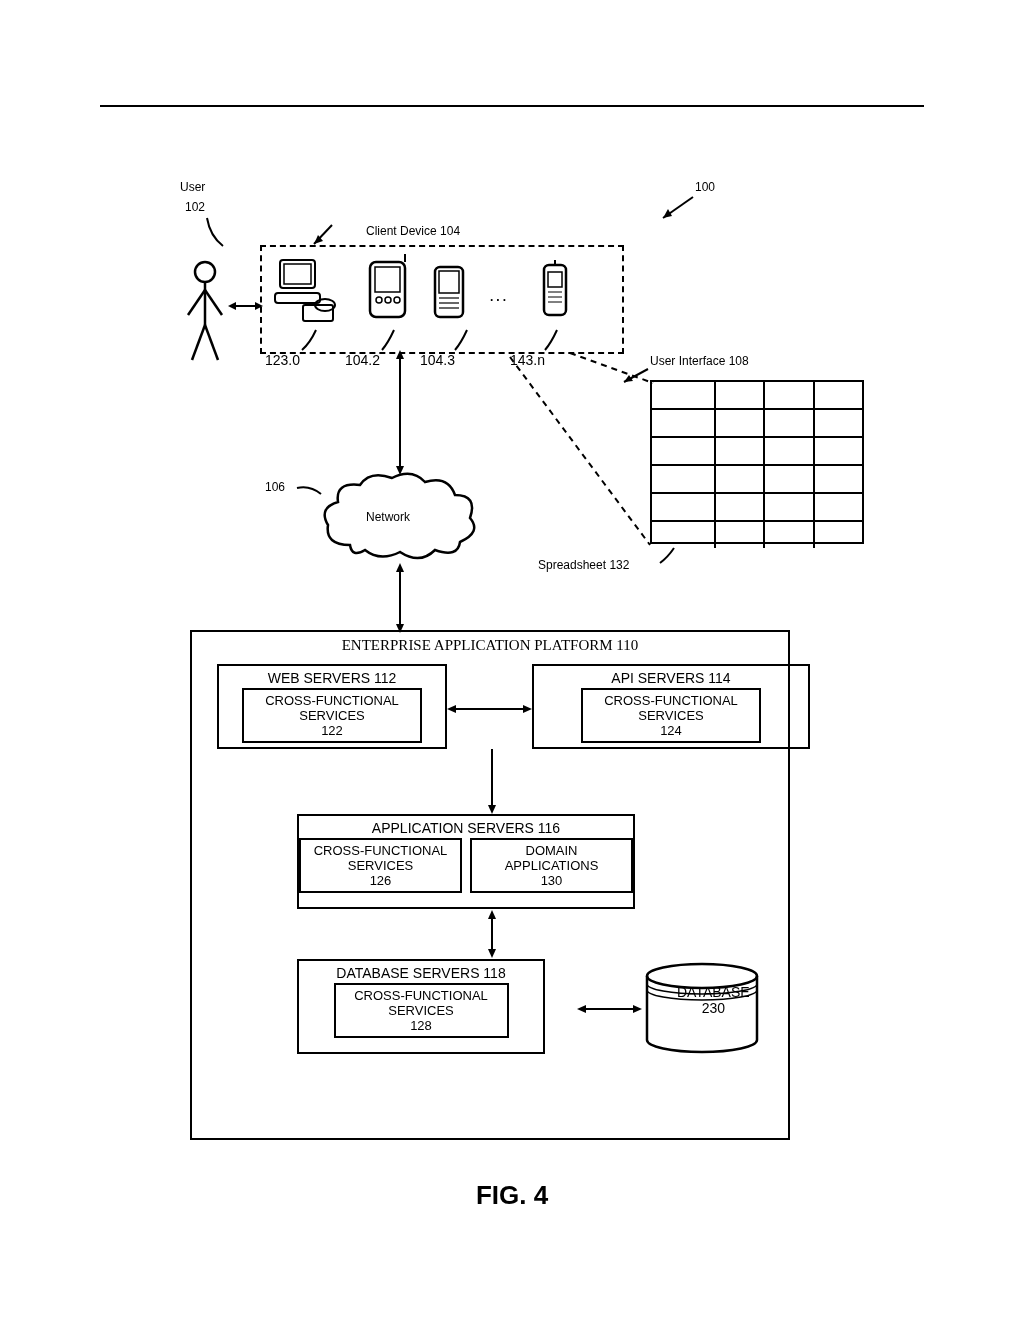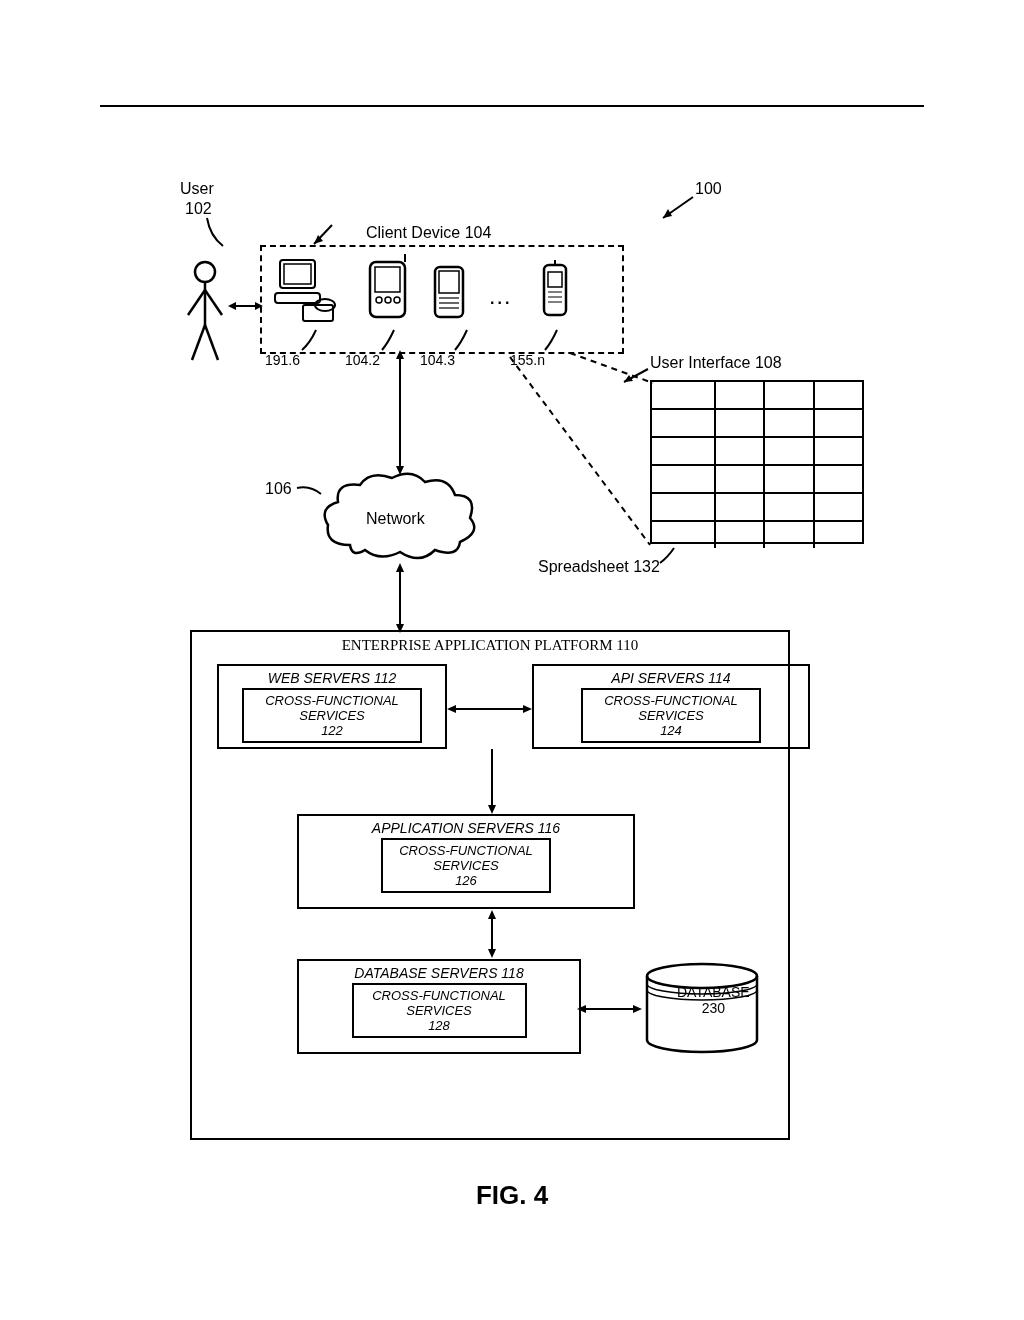--- a/index.html
+++ b/index.html
@@ -44,7 +44,7 @@
   }
   .label {
     position: absolute;
-    font-size: 16px;
+    font-size: 12px;
     white-space: nowrap;
   }
   .small-label {

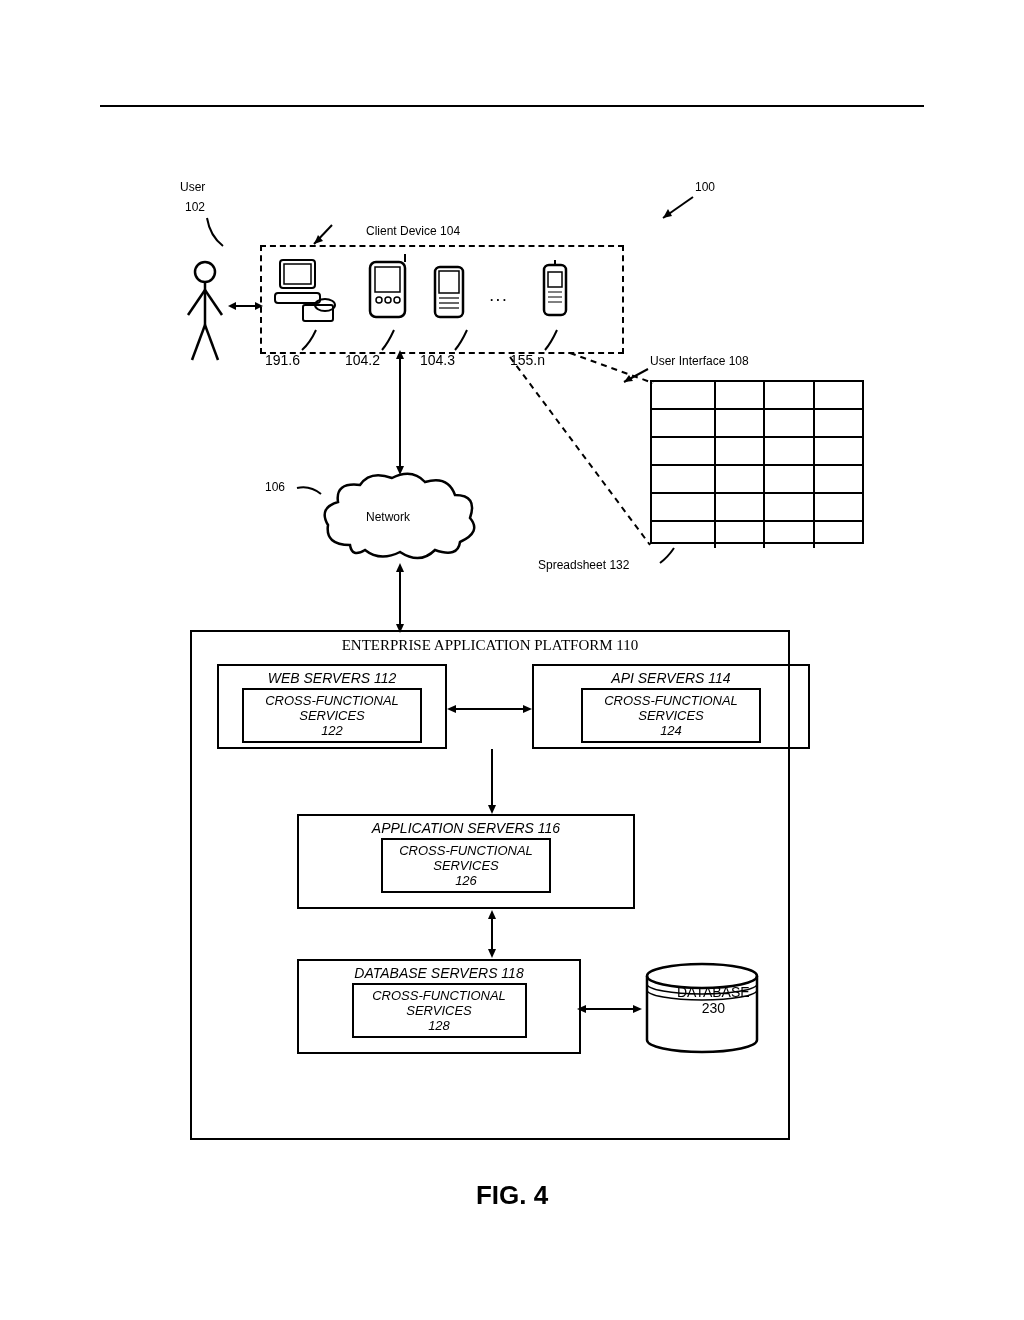--- a/index.html
+++ b/index.html
@@ -186,7 +186,7 @@
     <ellipse cx="55" cy="50" rx="10" ry="6" fill="none" stroke="#000" stroke-width="2"></ellipse>
     <rect x="33" y="50" width="30" height="16" rx="2" fill="none" stroke="#000" stroke-width="2"></rect>
   </svg>
-  <div class="label small-label" style="left:155px; top:192px;">191.6</div>
+  <div class="label small-label" style="left:155px; top:192px;">123.0</div>
   <svg style="position:absolute; left:190px; top:168px;" width="20" height="25">
         <path d="M2 22 Q 10 15 16 2" fill="none" stroke="#000" stroke-width="2"></path>
       </svg>

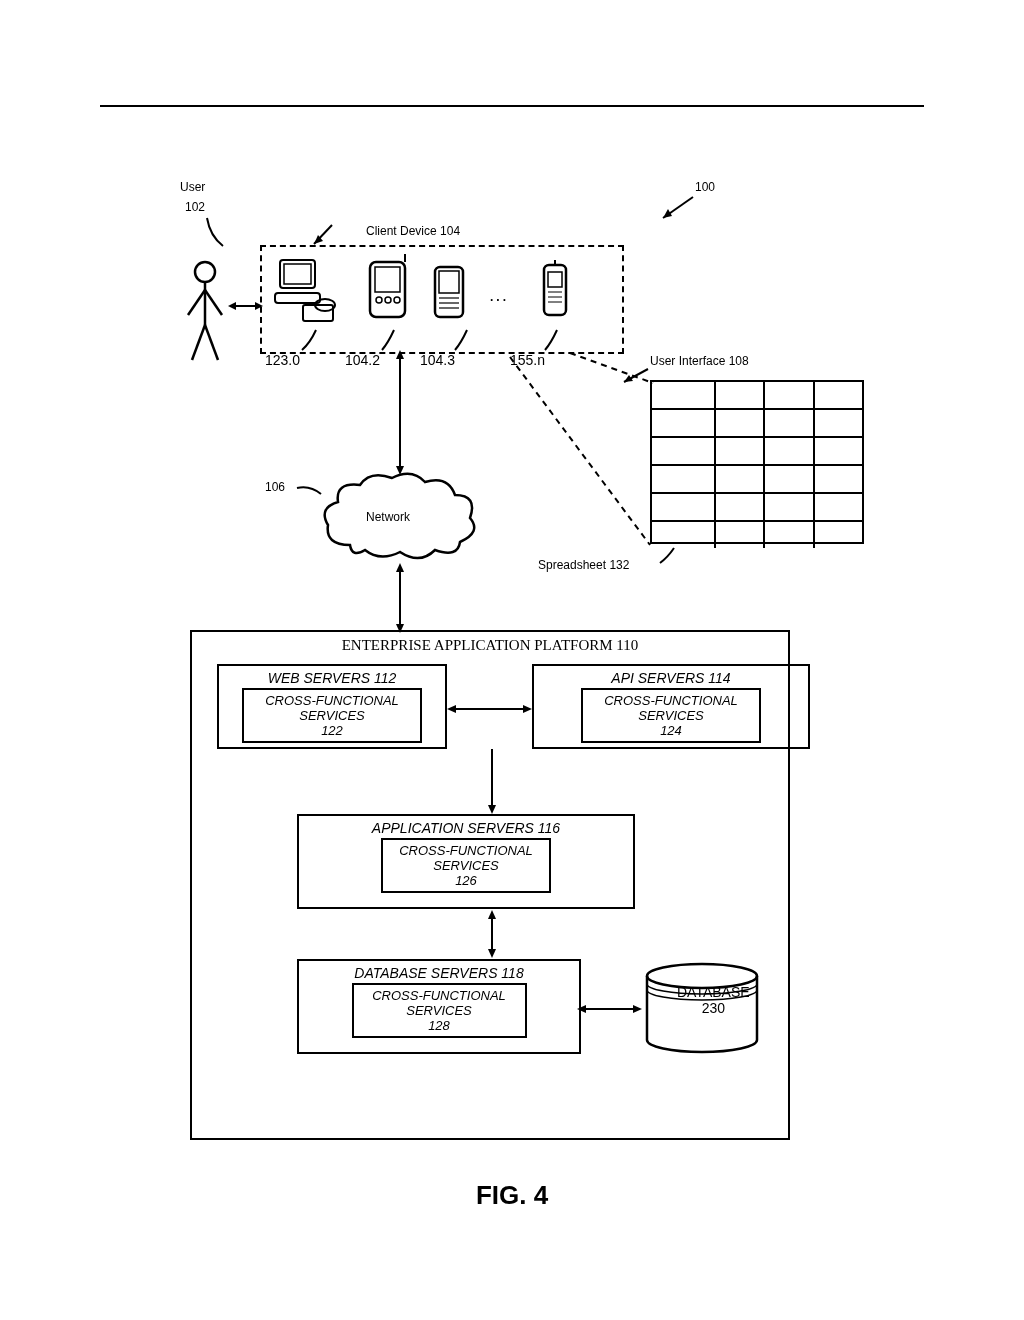--- a/index.html
+++ b/index.html
@@ -226,7 +226,7 @@
     <line x1="10" y1="42" x2="24" y2="42" stroke="#000" stroke-width="1"></line>
     <line x1="17" y1="5" x2="17" y2="-2" stroke="#000" stroke-width="2"></line>
   </svg>
-  <div class="label small-label" style="left:400px; top:192px;">155.n</div>
+  <div class="label small-label" style="left:400px; top:192px;">143.n</div>
   <svg style="position:absolute; left:433px; top:168px;" width="18" height="25">
         <path d="M2 22 Q 8 15 14 2" fill="none" stroke="#000" stroke-width="2"></path>
       </svg>

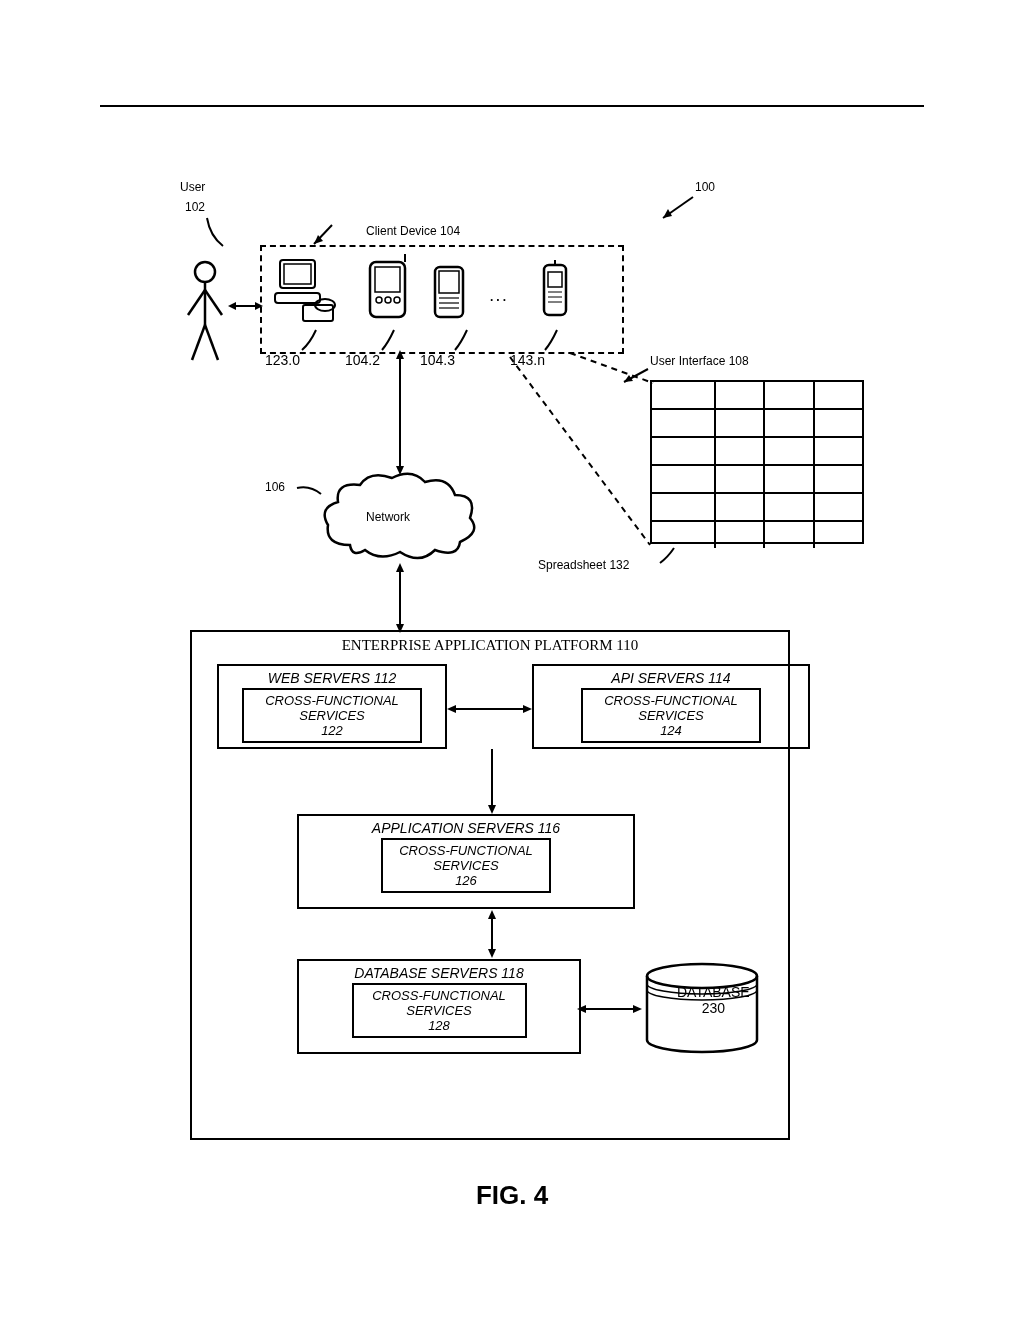--- a/index.html
+++ b/index.html
@@ -119,7 +119,6 @@
     box-sizing: border-box;
     padding-top: 4px;
     font-size: 14px;
-    font-style: italic;
   }
   .inner-box {
     border: 2px solid #000;

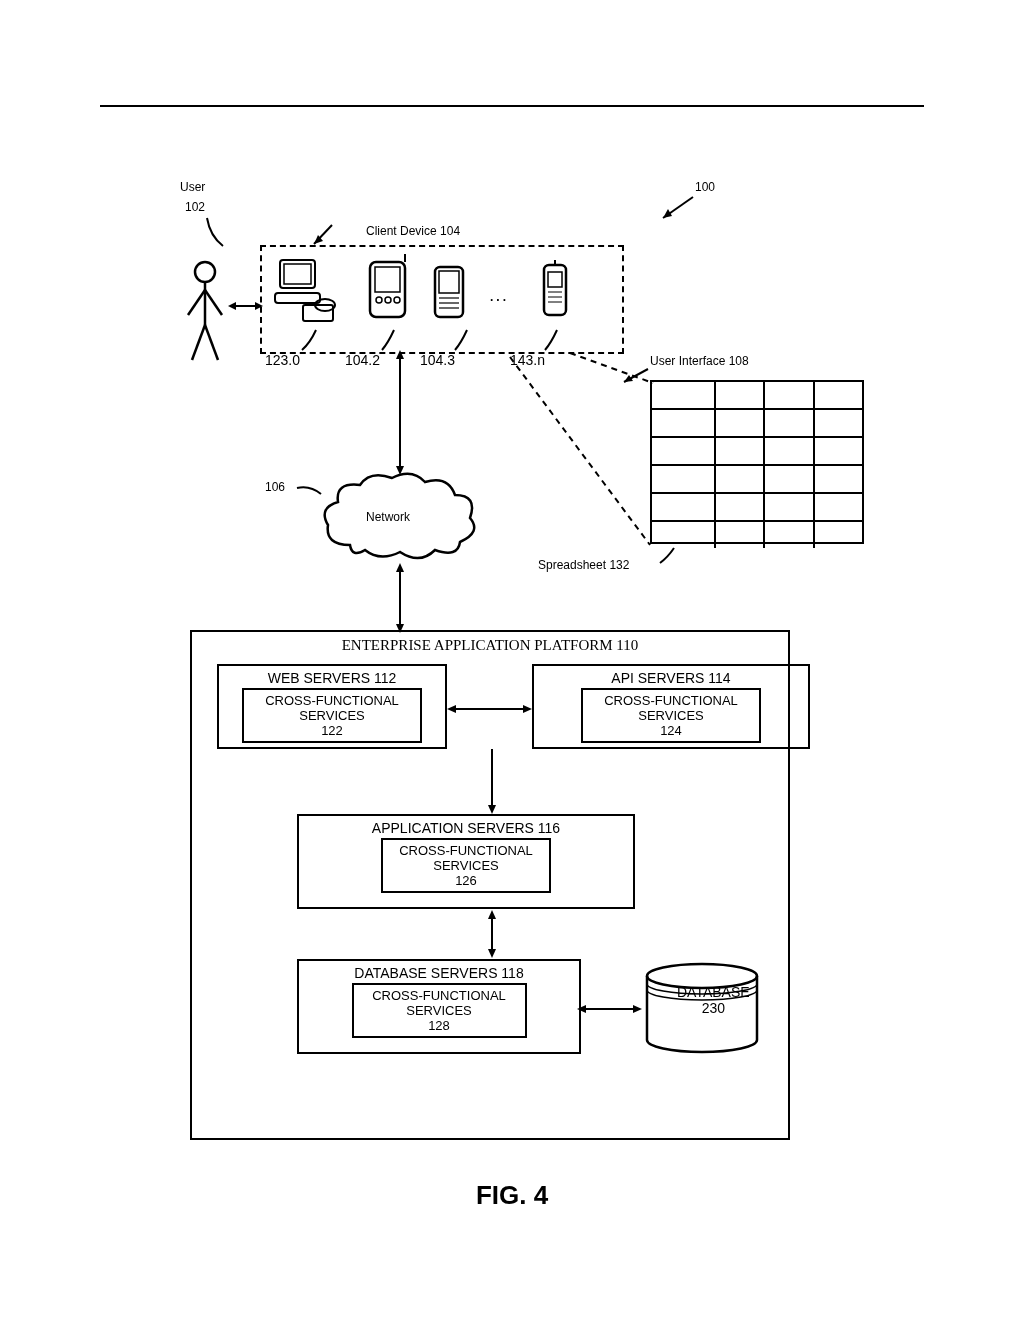--- a/index.html
+++ b/index.html
@@ -358,6 +358,10 @@
           <div>CROSS-FUNCTIONAL SERVICES</div>
           <div>126</div>
         </div>
+        <div class="inner-box" style="width:170px;">
+          <div>DOMAIN APPLICATIONS</div>
+          <div>130</div>
+        </div>
       </div>
     </div>
 

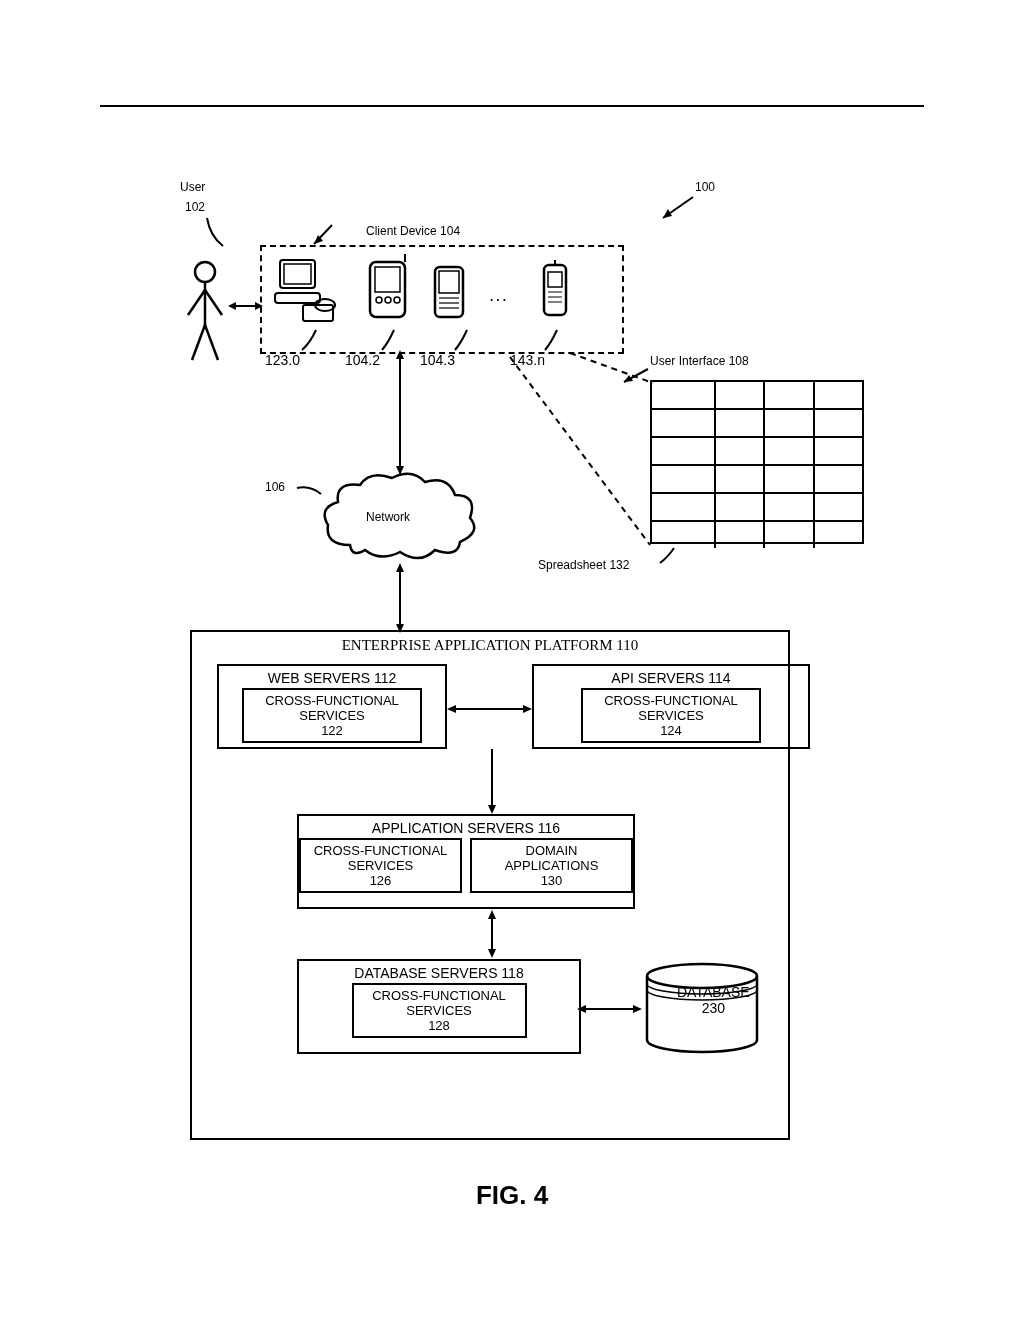--- a/index.html
+++ b/index.html
@@ -371,7 +371,7 @@
       <polygon points="7,48 3,39 11,39" fill="#000"></polygon>
     </svg>
 
-    <div class="server-box" style="left:105px; top:327px; width:284px; height:95px;">
+    <div class="server-box" style="left:105px; top:327px; width:248px; height:95px;">
       <div>DATABASE SERVERS 118</div>
       <div class="inner-box" style="width:175px;">
         <div>CROSS-FUNCTIONAL SERVICES</div>

